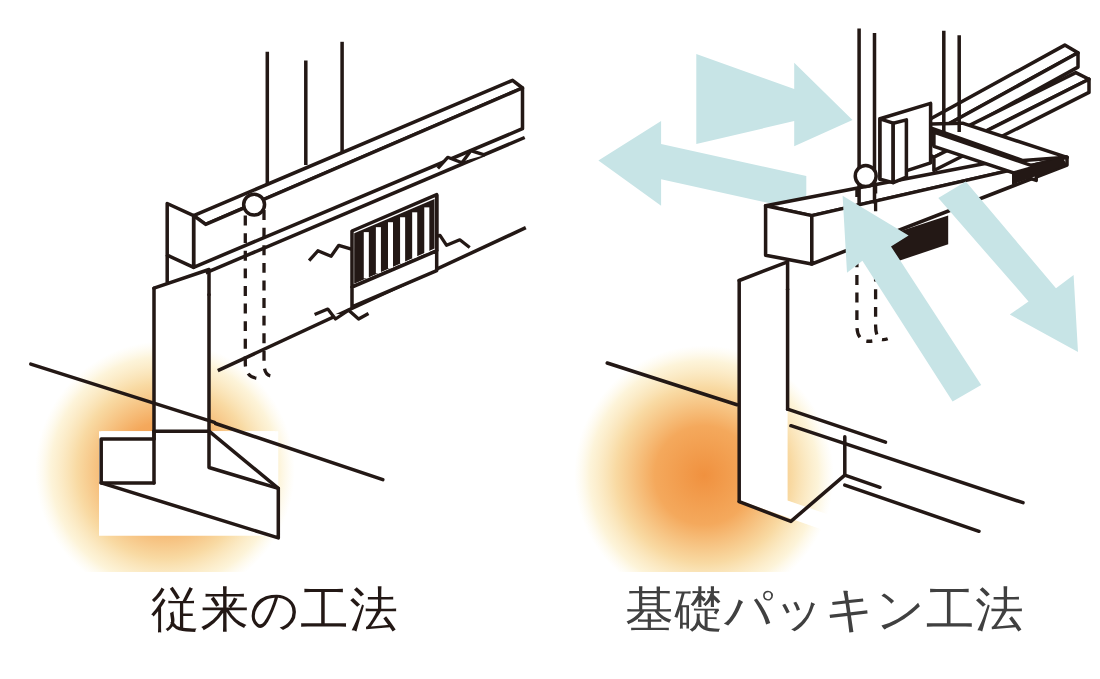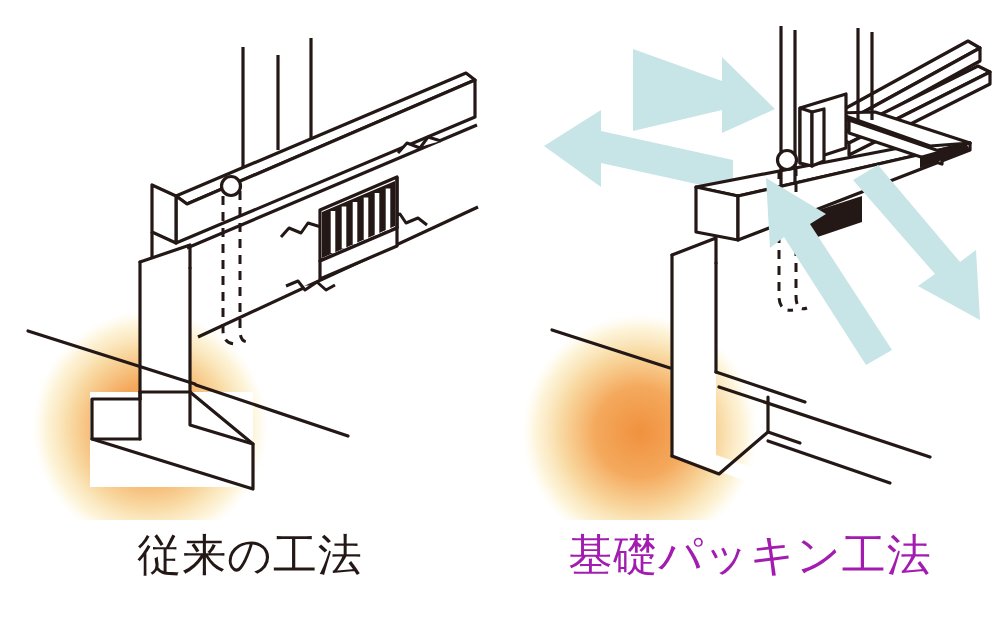--- a/index.html
+++ b/index.html
@@ -261,7 +261,7 @@
       </g>
     </svg>
 
-    <div class="caption" id="caption-packing" style="color: #a21caf; text-align: center;">基礎パッキン工法</div>
+    <div class="caption" id="caption-packing" style="color: #404040; text-align: center;">基礎パッキン工法</div>
   </div>
 
 </div>

